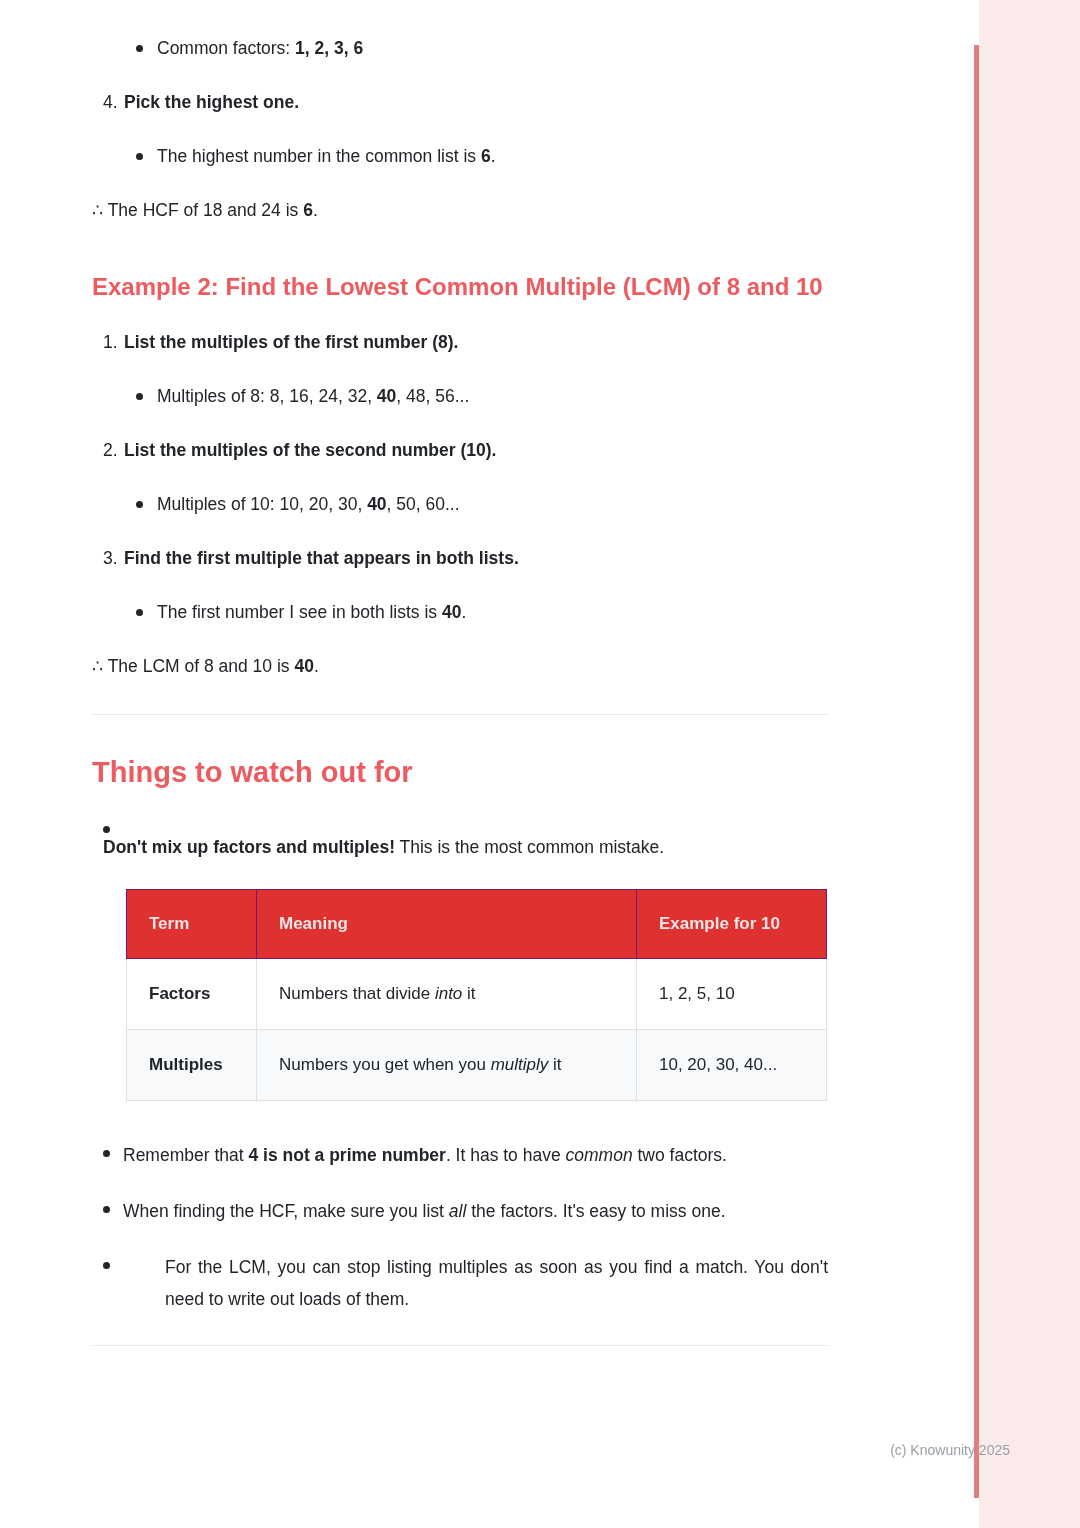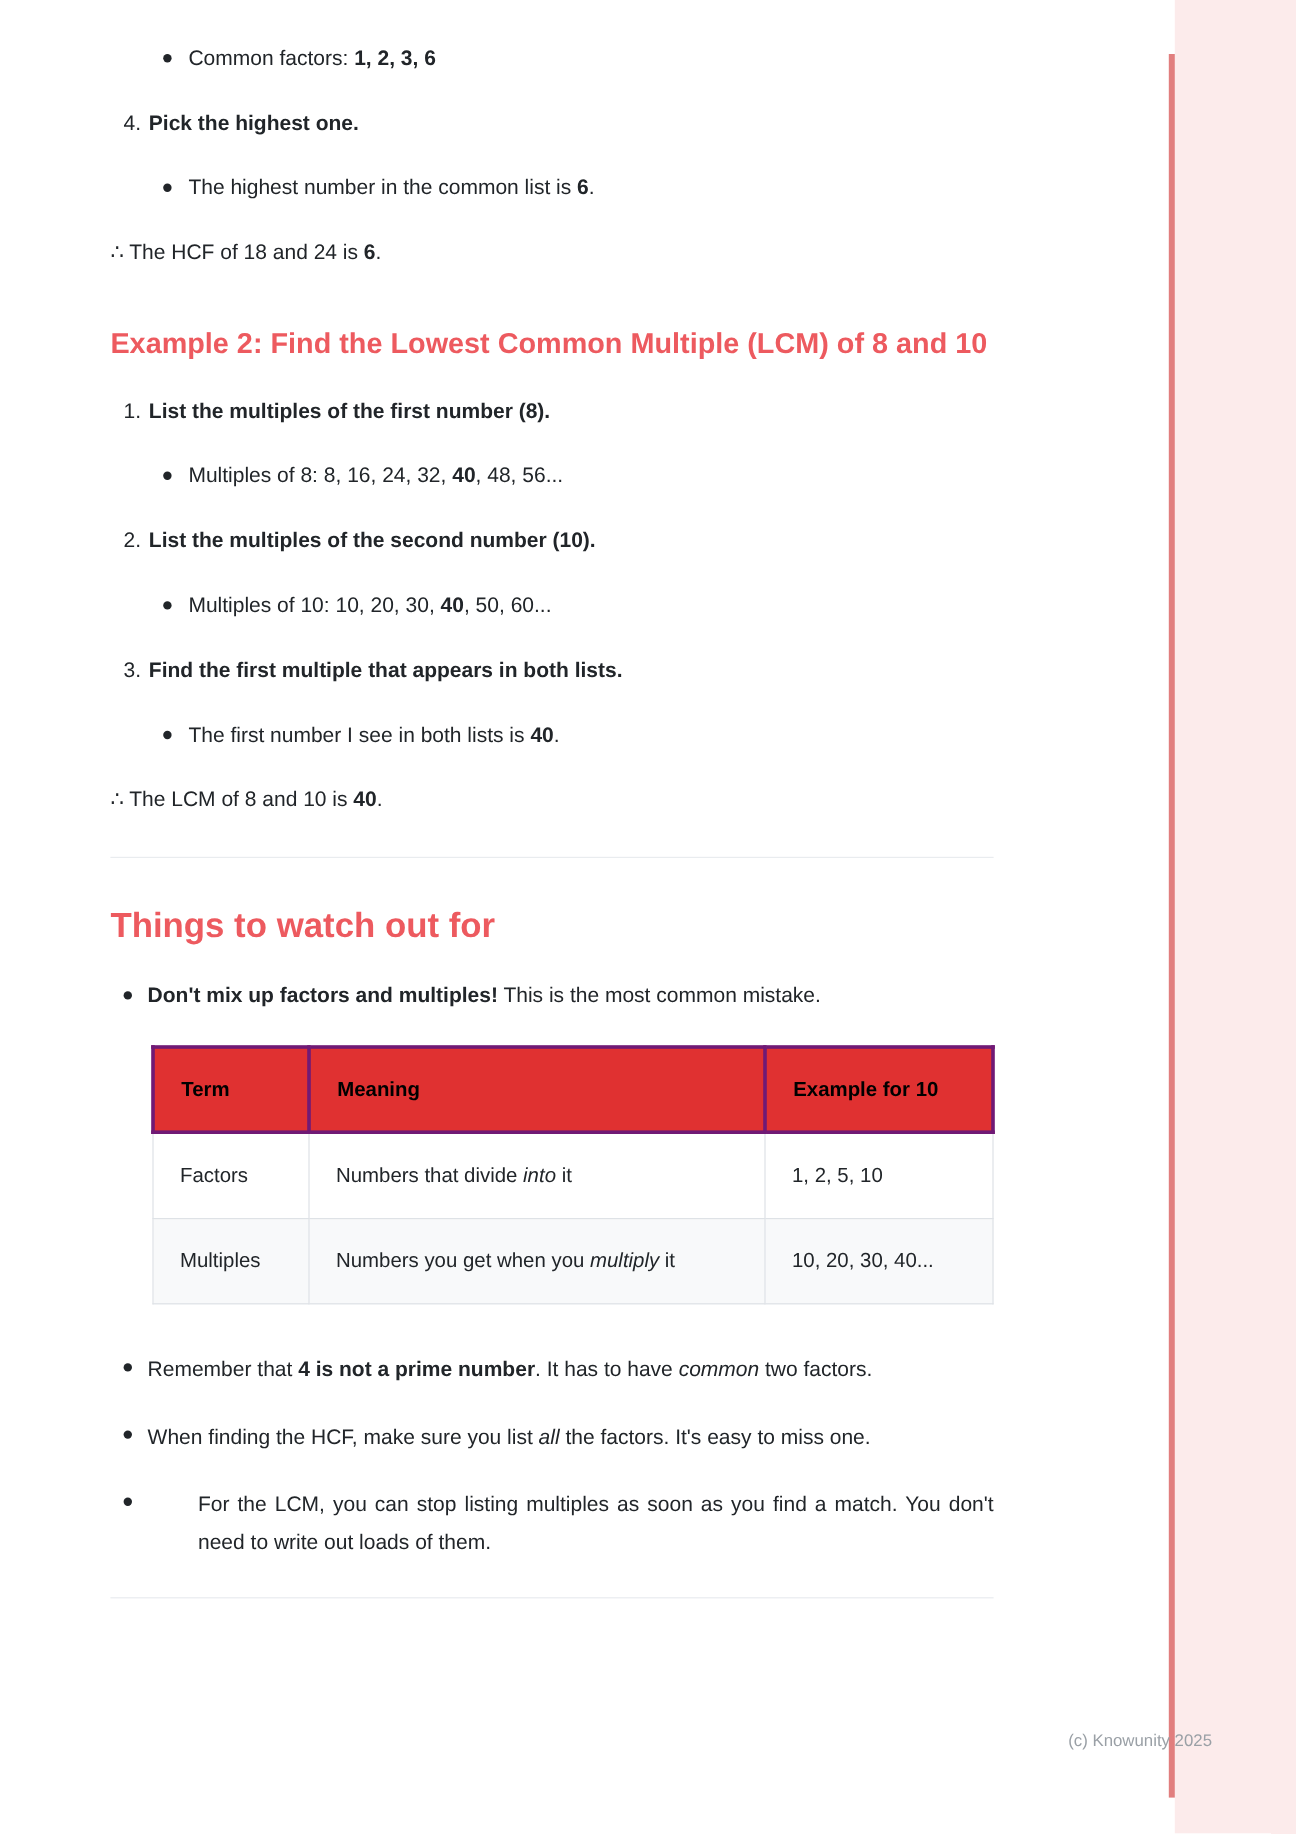--- a/index.html
+++ b/index.html
@@ -49,7 +49,7 @@
   .divider{border:none;border-top:1px solid var(--divider-color);height:0;}
   .divider.mid{margin:34px 0 38px 0;}
   .divider.bottom{margin:30px 0 0 0;}
-  .mix{margin-bottom:1px;}
+  .mix{margin-bottom:1px;flex-direction:column;}
   table.facts{
     border-collapse:collapse;margin:28px 0 38px 34px;width:700px;
     font-size:17px;line-height:22px;table-layout:fixed;

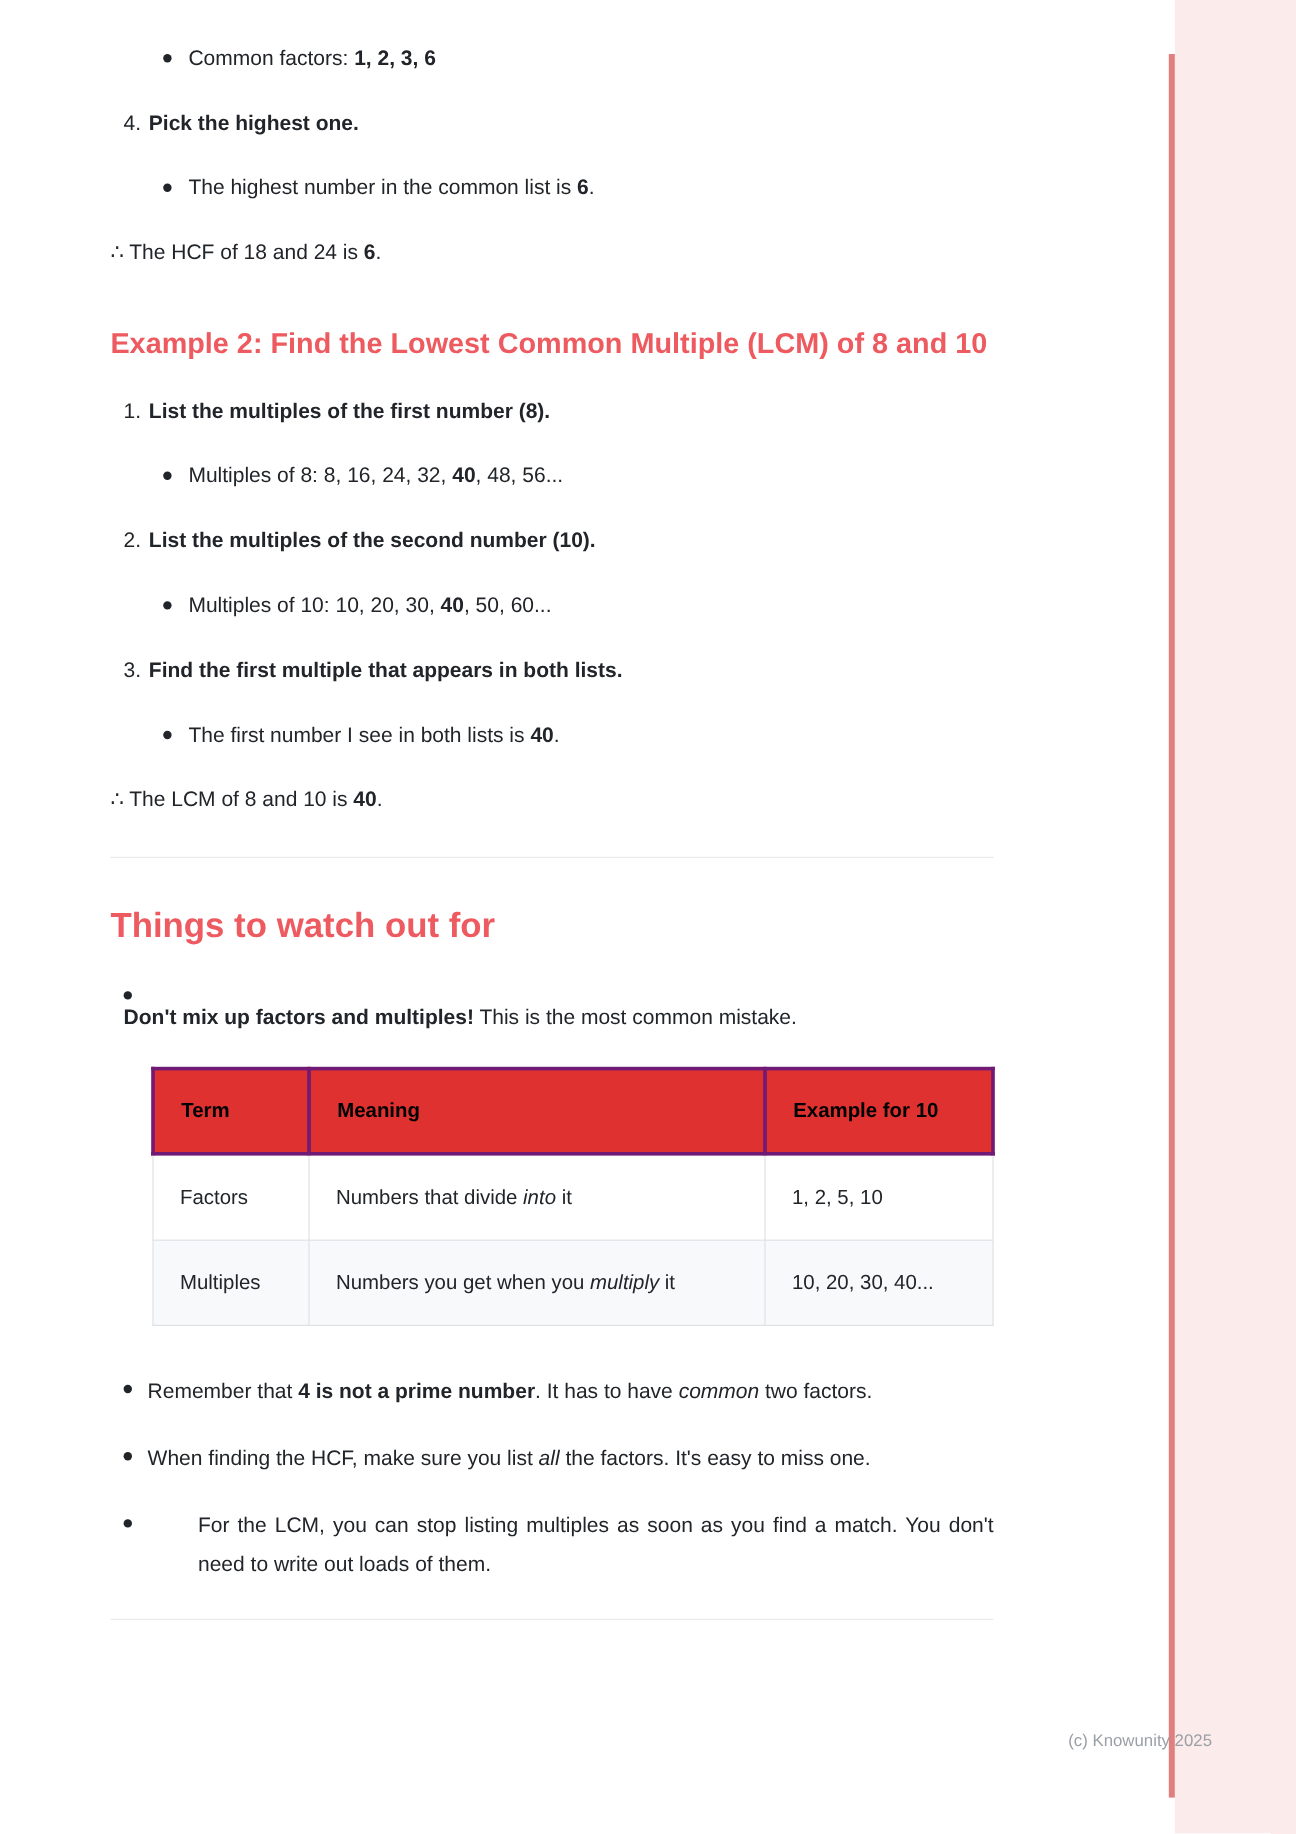--- a/index.html
+++ b/index.html
@@ -55,8 +55,8 @@
     font-size:17px;line-height:22px;table-layout:fixed;
   }
   table.facts th{
-    background:var(--table-header-bg);color:#000000;font-weight:700;
-    text-align:left;padding:23px 22px;border:3px solid #701a75;
+    background:var(--table-header-bg);color:#e5e5e5;font-weight:700;
+    text-align:left;padding:23px 22px;border:1px solid #701a75;
   }
   table.facts td{
     padding:24px 22px;border:1px solid var(--border-color);

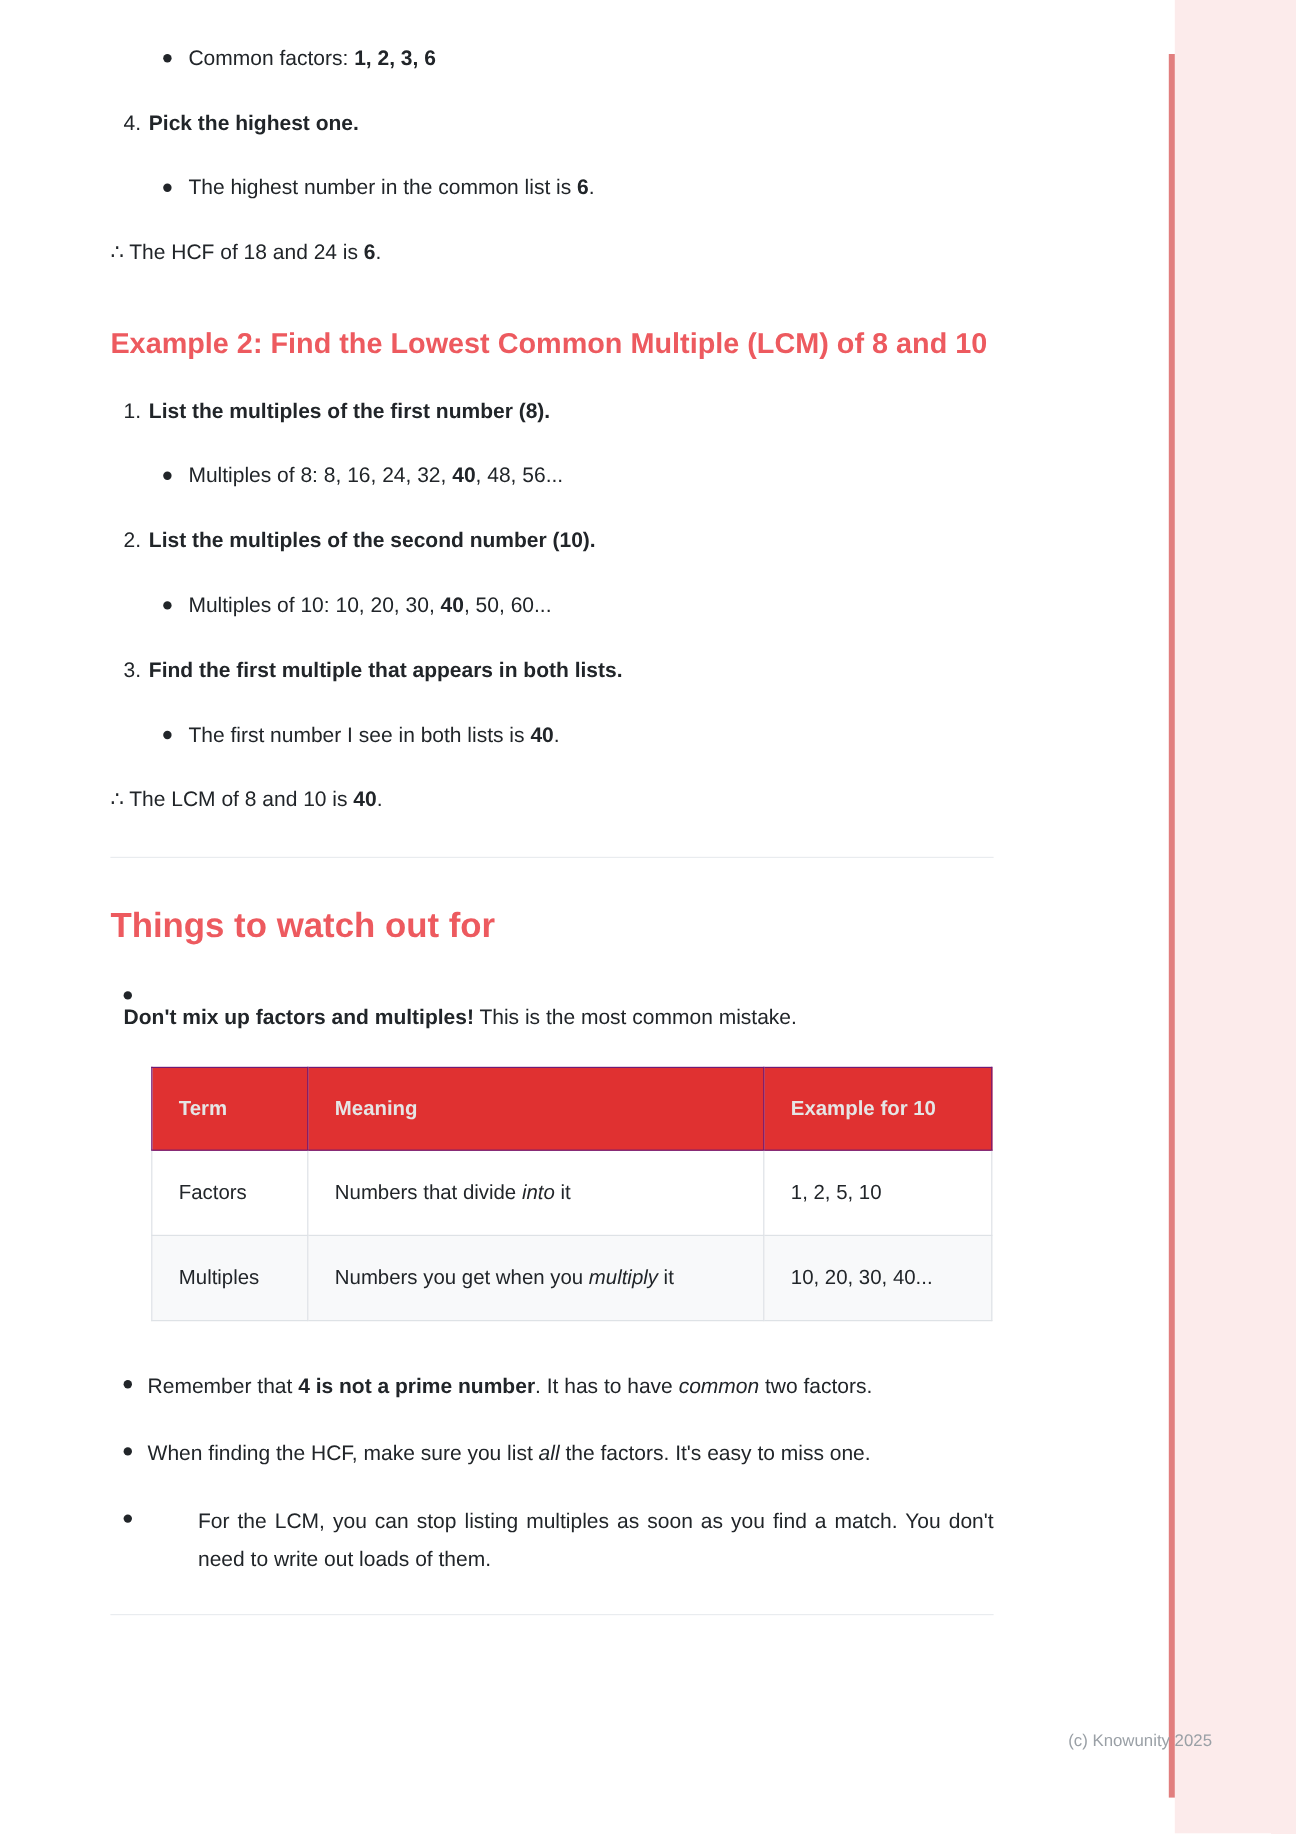--- a/index.html
+++ b/index.html
@@ -66,7 +66,7 @@
   .col-term{width:130px;}
   .col-meaning{width:380px;}
   .col-example{width:190px;}
-  td.term-cell{font-weight:400;}
+  td.term-cell{font-weight:700;}
   .footer{
     position:absolute;top:1440px;right:70px;z-index:2;
     font-size:14px;line-height:20px;color:var(--muted-color);

